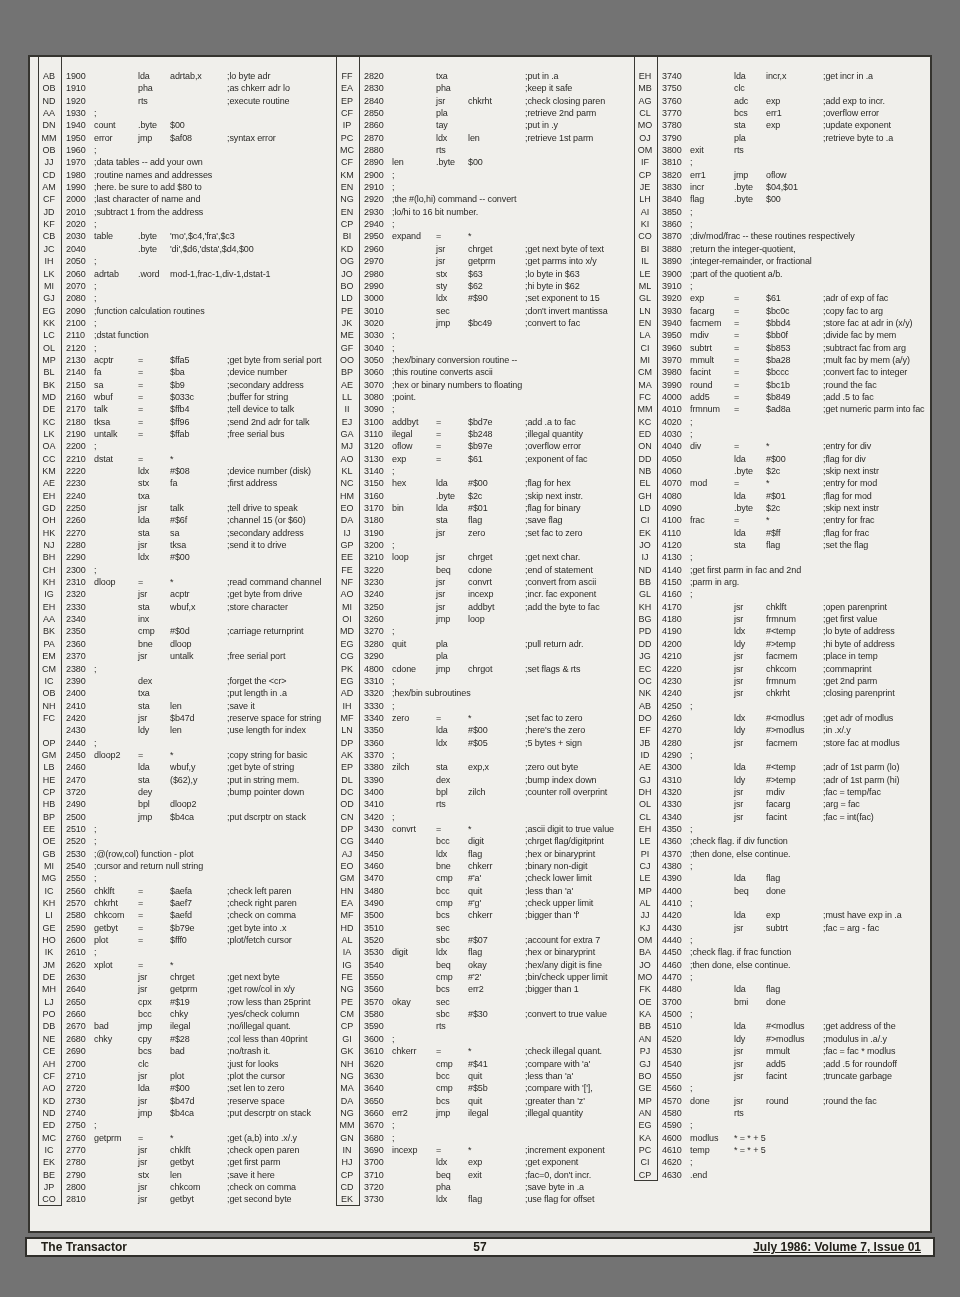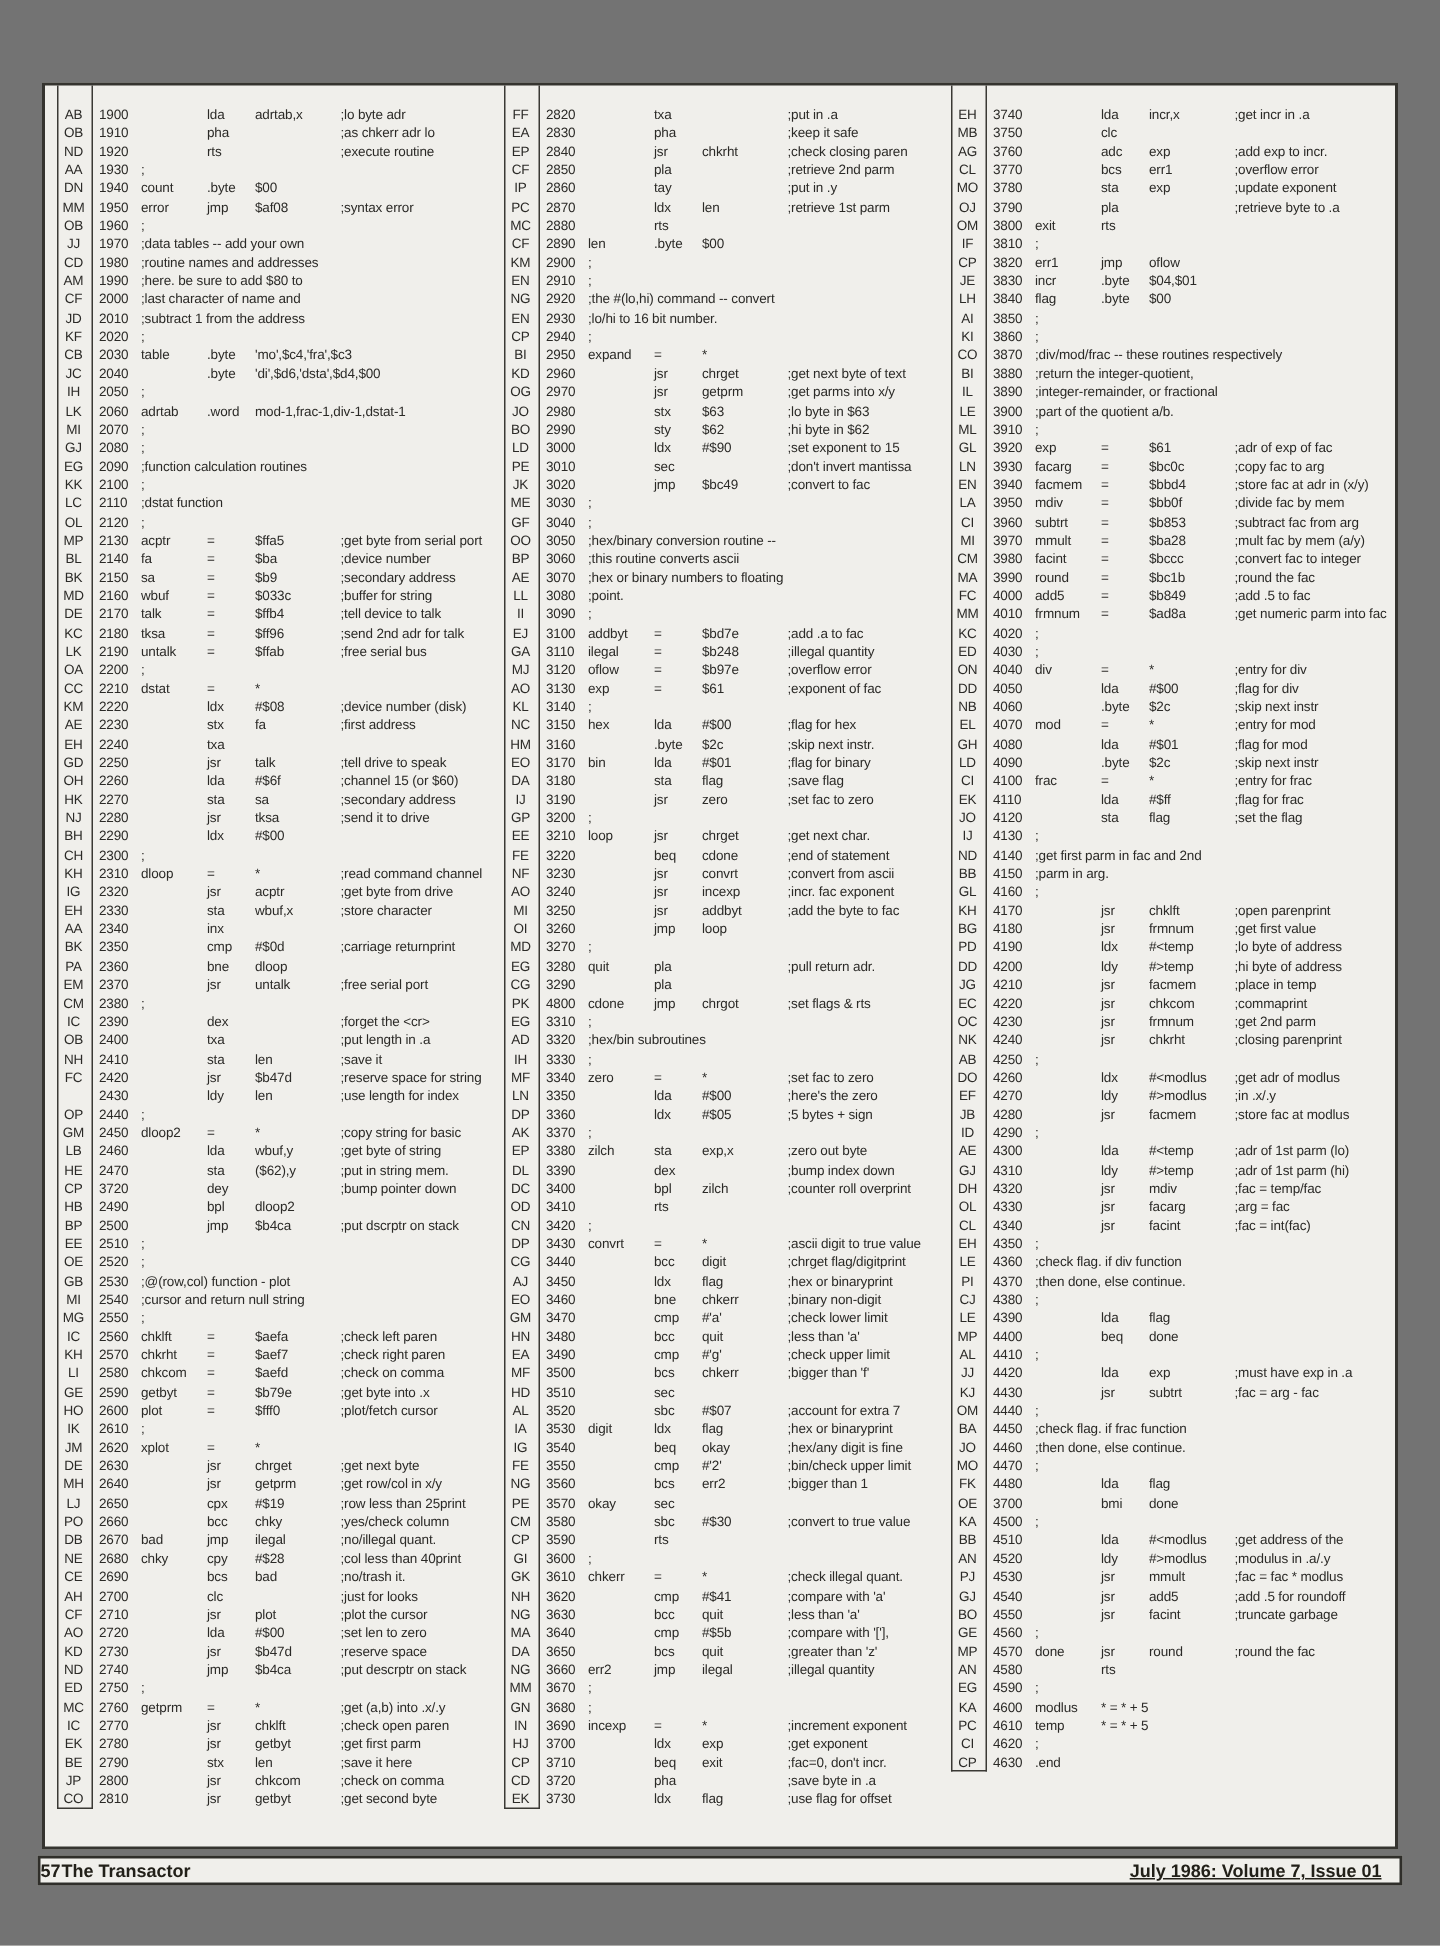--- a/index.html
+++ b/index.html
@@ -19,7 +19,7 @@
   .cmt{flex:0 0 auto;}
   .footer-box{position:absolute;left:25px;top:1237px;width:910px;height:20px;border:2px solid #2f2e2a;background:#f0efeb;box-sizing:border-box;display:flex;align-items:center;font-weight:bold;font-size:12px;color:#222019;}
   .f-left{margin-left:14px;z-index:1;}
-  .f-center{position:absolute;left:0;right:0;text-align:left;}
+  .f-center{position:absolute;left:0;right:0;text-align:center;}
   .f-right{margin-left:auto;margin-right:12px;z-index:1;text-decoration:underline;}
 </style>
 </head>

